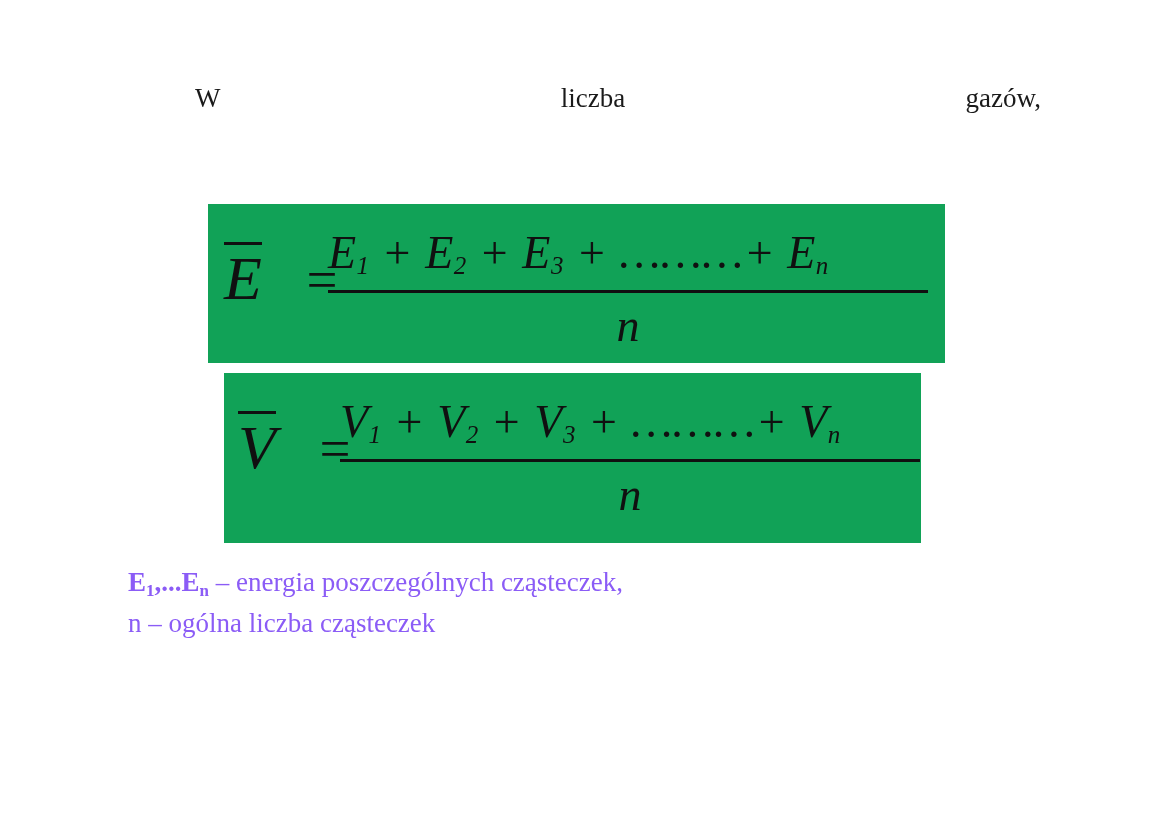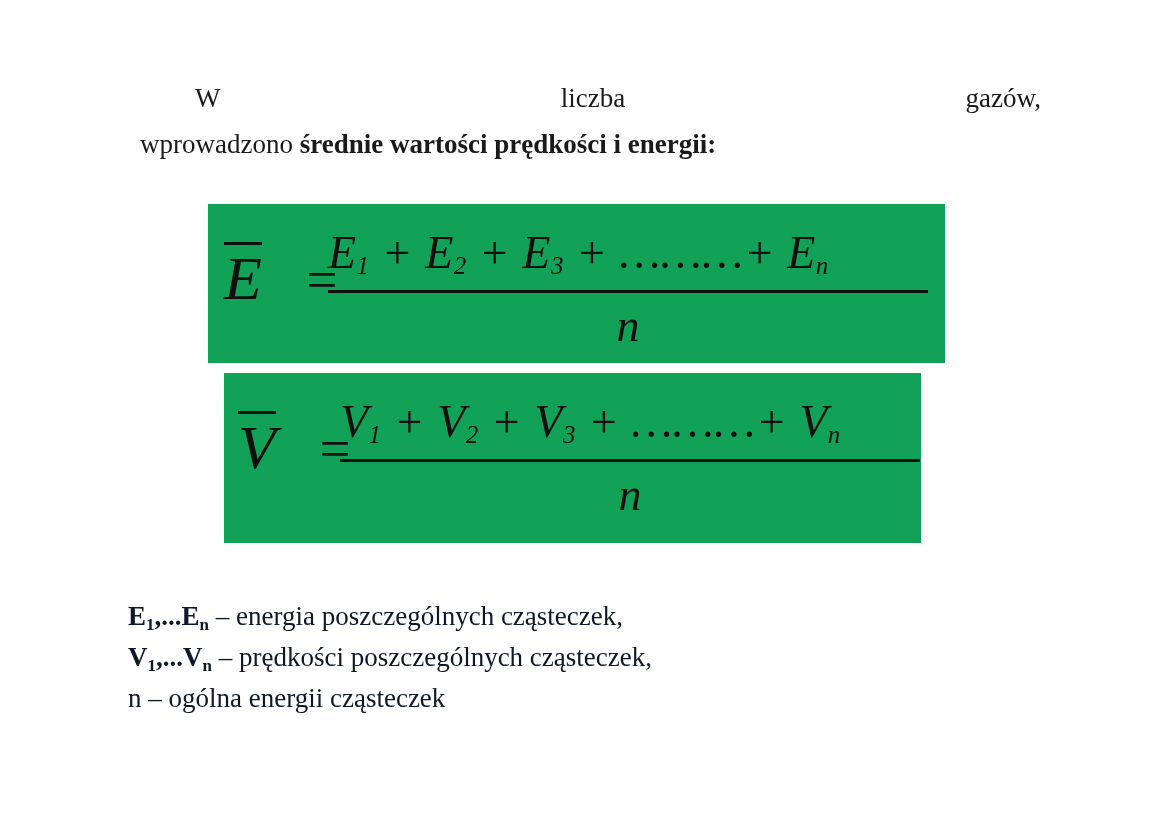--- a/index.html
+++ b/index.html
@@ -159,9 +159,6 @@
       <span>liczba</span>
       <span>gazów,</span>
     </div>
-    <div class="line2">
-      <span>wprowadzono </span><span class="bold">średnie wartości prędkości i energii</span><span class="bold">:</span>
-    </div>
   </div>
 
   <div class="formula-box e-box">

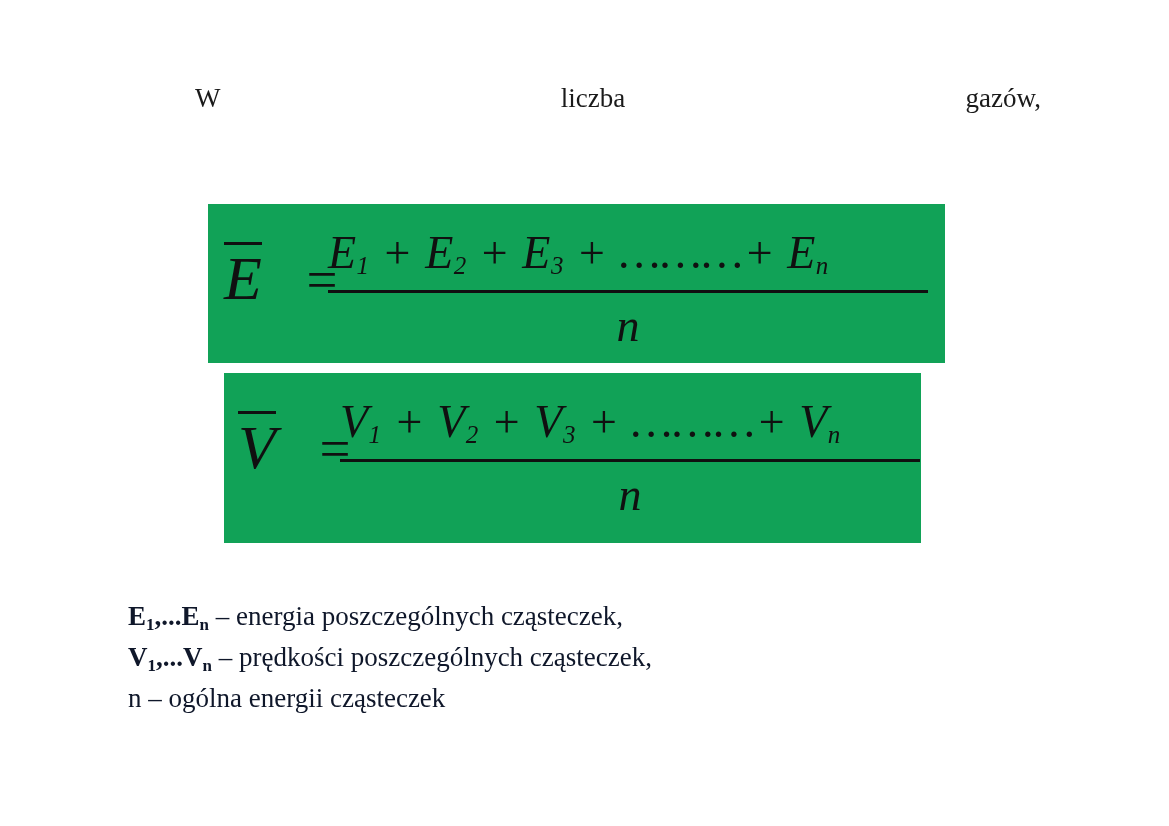--- a/index.html
+++ b/index.html
@@ -133,8 +133,7 @@
     top: 563px;
     font-size: 27px;
     line-height: 1.46;
-    color: #0f172a;
-    margin-top: 34px;
+    color: #8b5cf6;
   }
   .legend .row {
     white-space: nowrap;

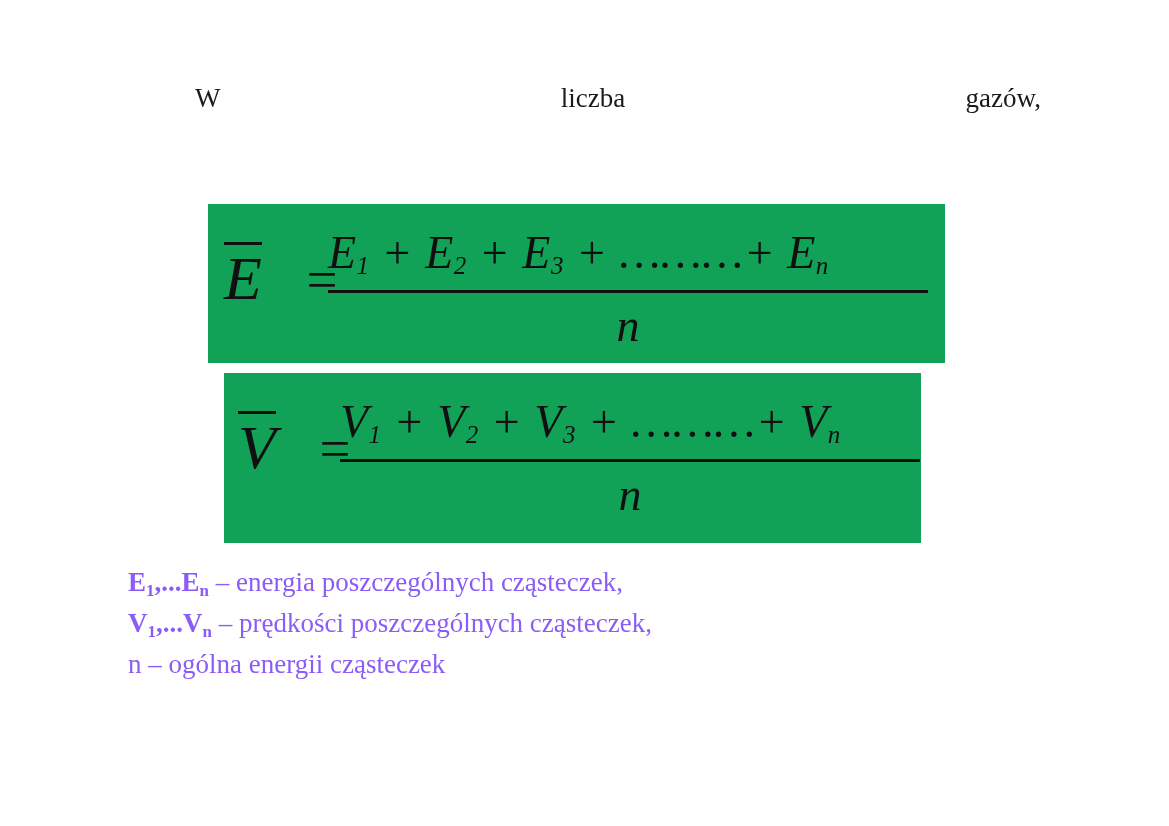--- a/index.html
+++ b/index.html
@@ -199,9 +199,6 @@
       <span class="sym">E</span><span class="sub">1</span><span class="sym">,...</span><span class="sym">E</span><span class="sub">n</span><span> – energia poszczególnych cząsteczek,</span>
     </div>
     <div class="row">
-      <span class="sym">V</span><span class="sub">1</span><span class="sym">,...</span><span class="sym">V</span><span class="sub">n</span><span> – prędkości poszczególnych cząsteczek,</span>
-    </div>
-    <div class="row">
       <span>n</span><span> – ogólna energii cząsteczek</span>
     </div>
   </div>

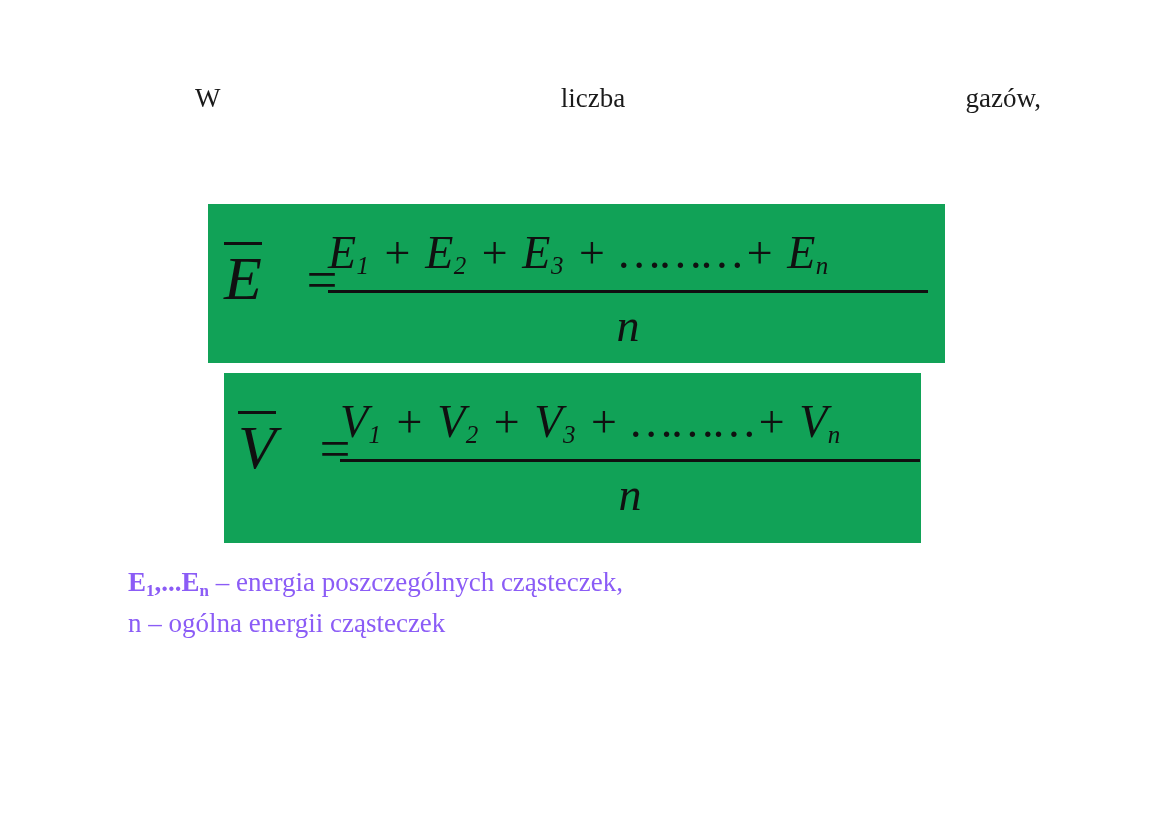--- a/index.html
+++ b/index.html
@@ -199,7 +199,7 @@
       <span class="sym">E</span><span class="sub">1</span><span class="sym">,...</span><span class="sym">E</span><span class="sub">n</span><span> – energia poszczególnych cząsteczek,</span>
     </div>
     <div class="row">
-      <span>n</span><span> – ogólna energii cząsteczek</span>
+      <span>n</span><span> – ogólna liczba cząsteczek</span>
     </div>
   </div>
 

